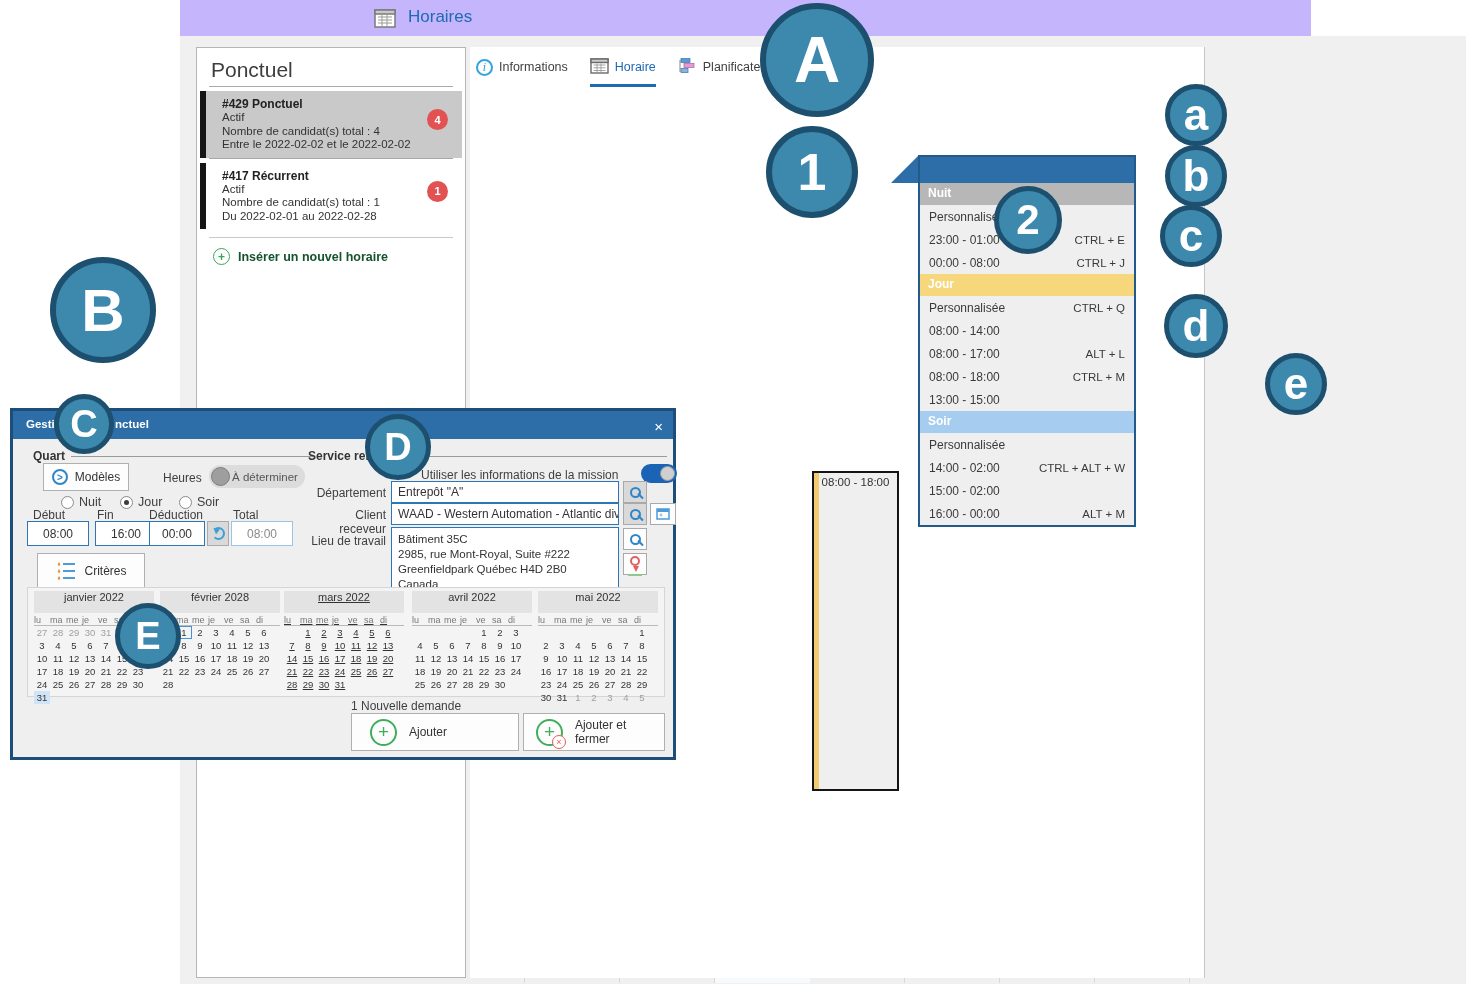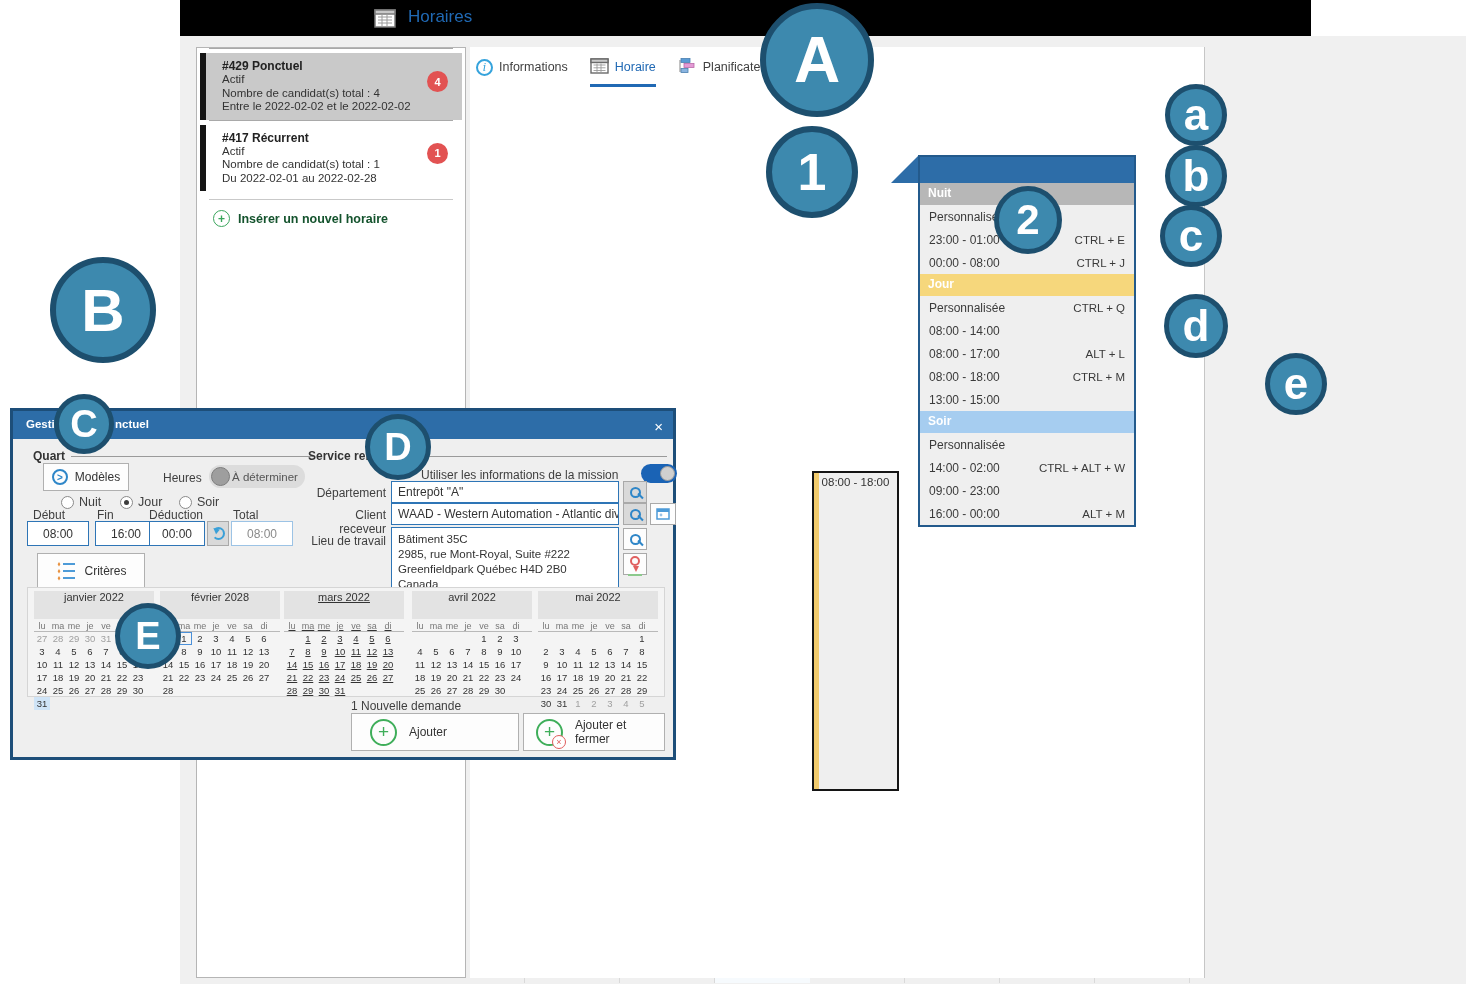--- a/index.html
+++ b/index.html
@@ -7,7 +7,7 @@
 body{font-family:"Liberation Sans",sans-serif;background:#fff;position:relative;overflow:hidden;color:#333}
 .abs{position:absolute}
 
-#titlebar{left:180px;top:0;width:1131px;height:36px;background:#000000}
+#titlebar{left:180px;top:0;width:1131px;height:36px;background:#c4b5fd}
 #appbg{left:180px;top:36px;width:1286px;height:948px;background:#f0f0f0}
 #apptitle{left:228px;top:7px;font-size:17px;color:#2069b4}
 

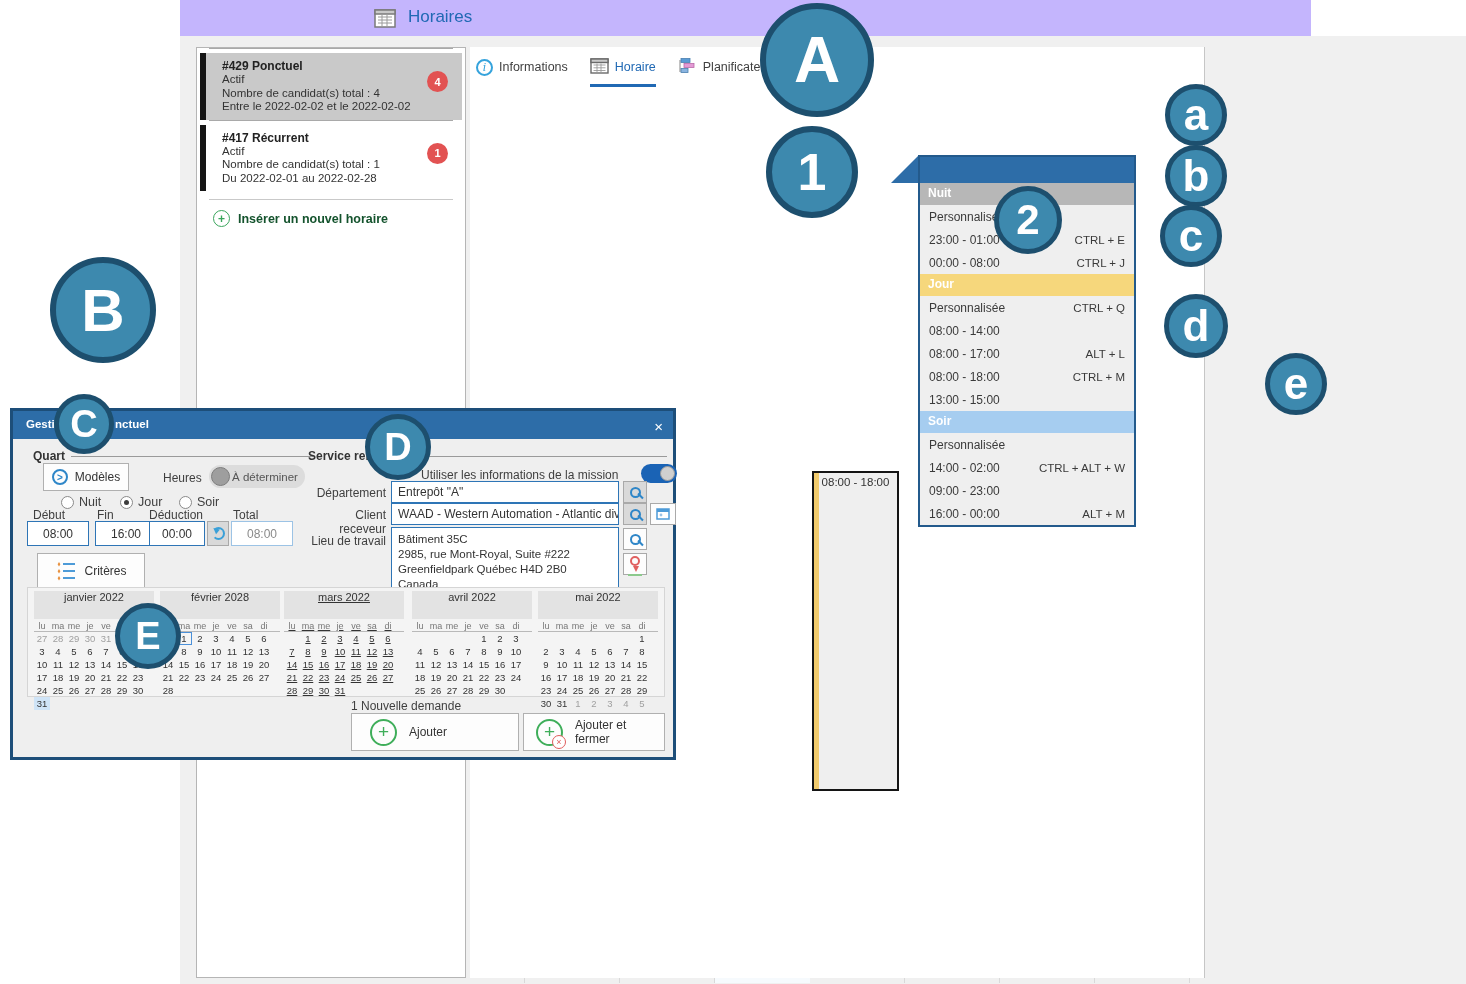--- a/index.html
+++ b/index.html
@@ -137,6 +137,7 @@
 
 <div class="abs" id="sidebar">
   <div id="sb-sections">
+      <div class="sb-h">Ponctuel</div>
       <div class="sb-rule"></div>
       <div class="sb-item sel">
         <div class="sb-bar"></div>

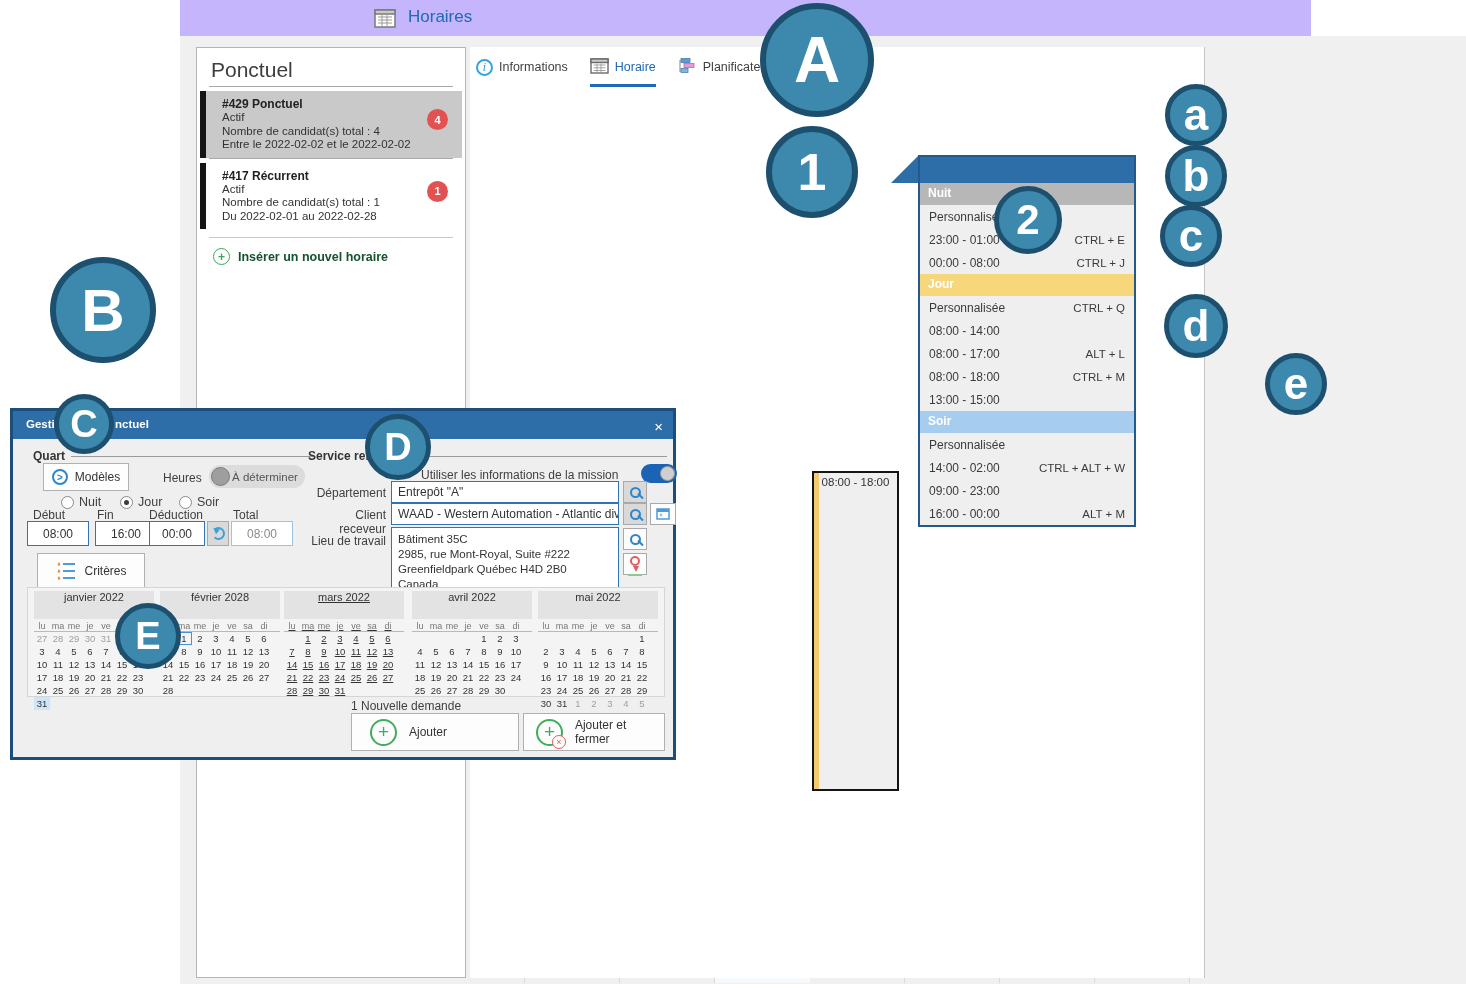--- a/index.html
+++ b/index.html
@@ -321,7 +321,7 @@
         <div class="mshort" style="display: inline;">CTRL + ALT + W</div>
       </div>
       <div class="mitem">
-        <div style="display: inline;">09:00 - 23:00</div>
+        <div style="display: inline;">15:00 - 02:00</div>
         <div class="mshort" style="display: inline;"></div>
       </div>
       <div class="mitem">

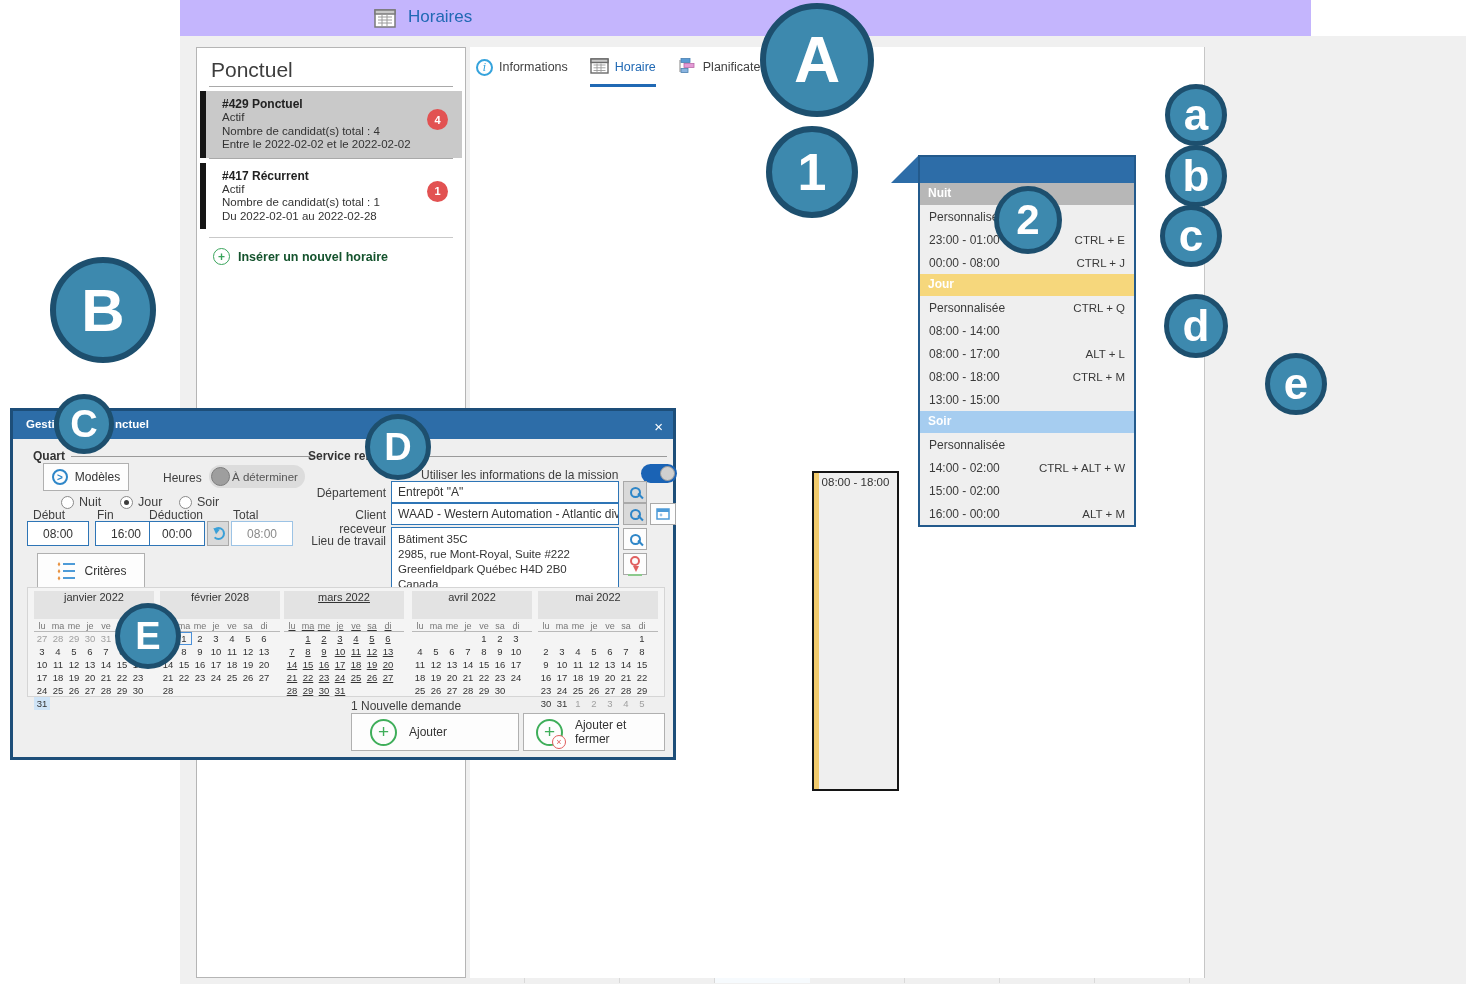--- a/index.html
+++ b/index.html
@@ -107,7 +107,7 @@
 .dinp.dim{border-color:#9cc3e5;color:#8a8a8a}
 #dlg-cal{background:#f4f4f4;border:1px solid #d5d5d5}
 .month{position:absolute;top:3px;width:120px}
-.mname{height:28px;background:#e3e3e3;font-size:11px;color:#333;text-align:center}
+.mname{height:22px;background:#e3e3e3;font-size:11px;color:#333;text-align:center}
 .wkhdr{display:flex;border-bottom:1px solid #b9b9b9;margin-top:2px}
 .wkhdr span{width:16px;text-align:center;font-size:9px;color:#777}
 .mrow{display:flex}

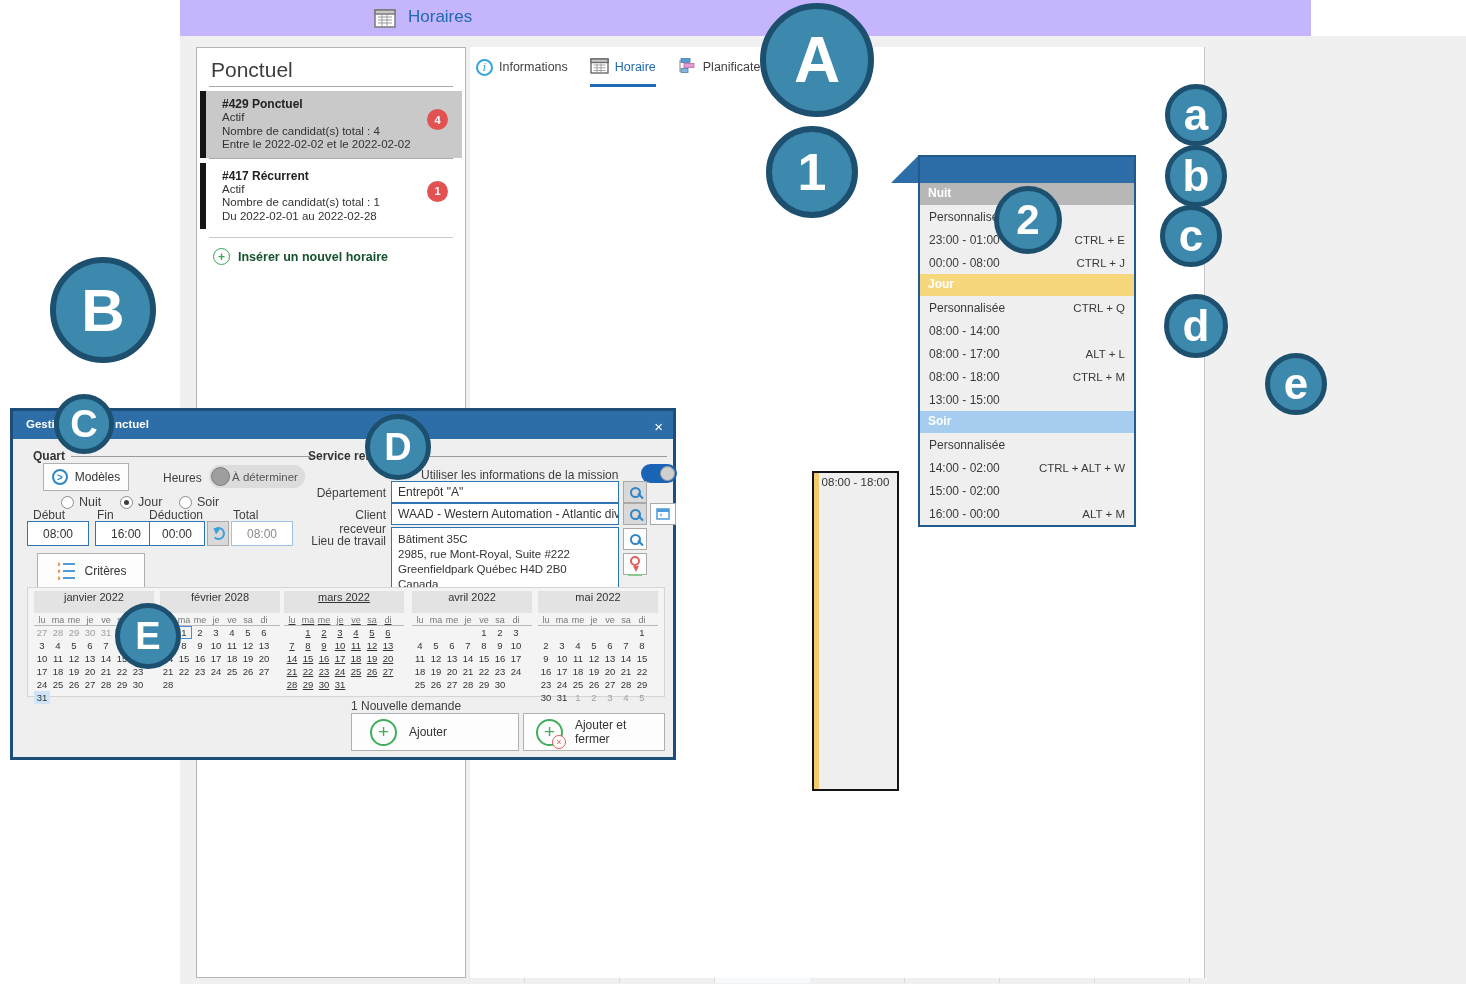--- a/index.html
+++ b/index.html
@@ -109,7 +109,7 @@
 .month{position:absolute;top:3px;width:120px}
 .mname{height:22px;background:#e3e3e3;font-size:11px;color:#333;text-align:center}
 .wkhdr{display:flex;border-bottom:1px solid #b9b9b9;margin-top:2px}
-.wkhdr span{width:16px;text-align:center;font-size:9px;color:#777}
+.wkhdr span{width:16px;text-align:left;font-size:9px;color:#777}
 .mrow{display:flex}
 .mrow span{width:16px;height:13px;line-height:13px;text-align:center;font-size:9.5px;color:#333}
 .mrow span.mut{color:#9f9f9f}

